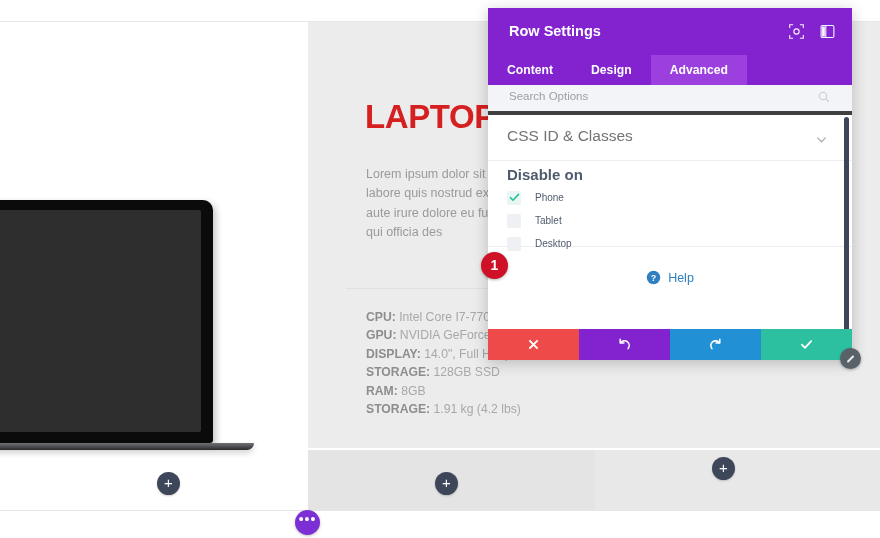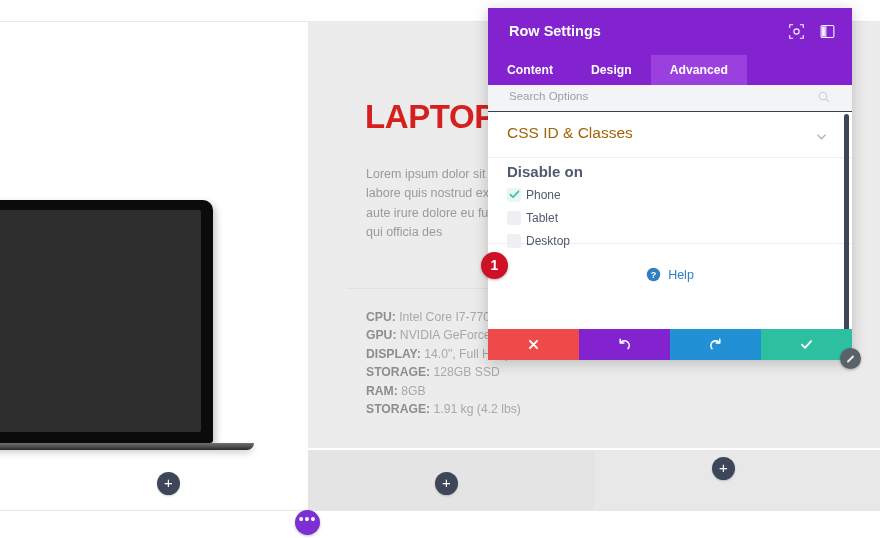--- a/index.html
+++ b/index.html
@@ -263,7 +263,7 @@
     position: relative;
     height: 26px;
     background: #f3f4f7;
-    border-bottom: 1px solid #404040;
+    border-bottom: 4px solid #404040;
     flex: 0 0 auto;
   }
   .search-input {

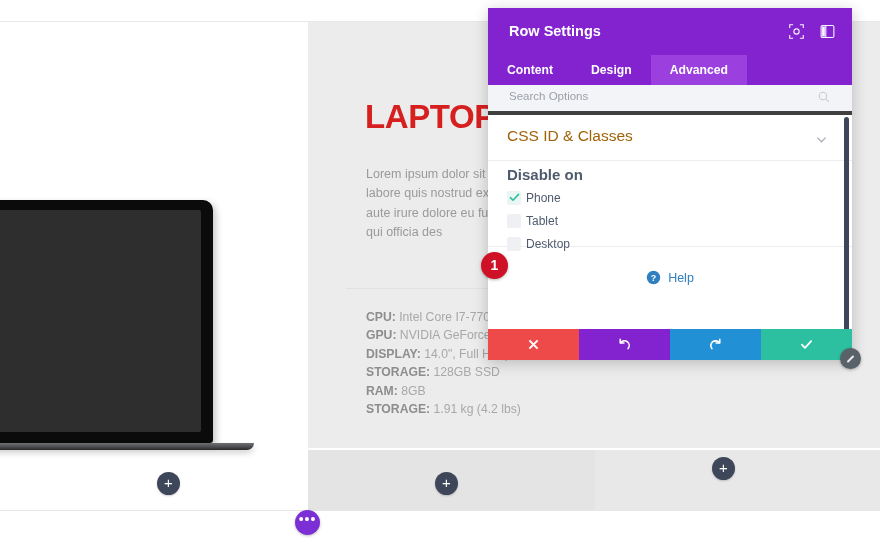--- a/index.html
+++ b/index.html
@@ -305,7 +305,7 @@
     left: 19px;
     top: 12px;
     font-size: 15.5px;
-    color: #a16207;
+    color: #737373;
   }
   .accordion-row.open .accordion-label { color: #4f5b6d; }
   .chev {

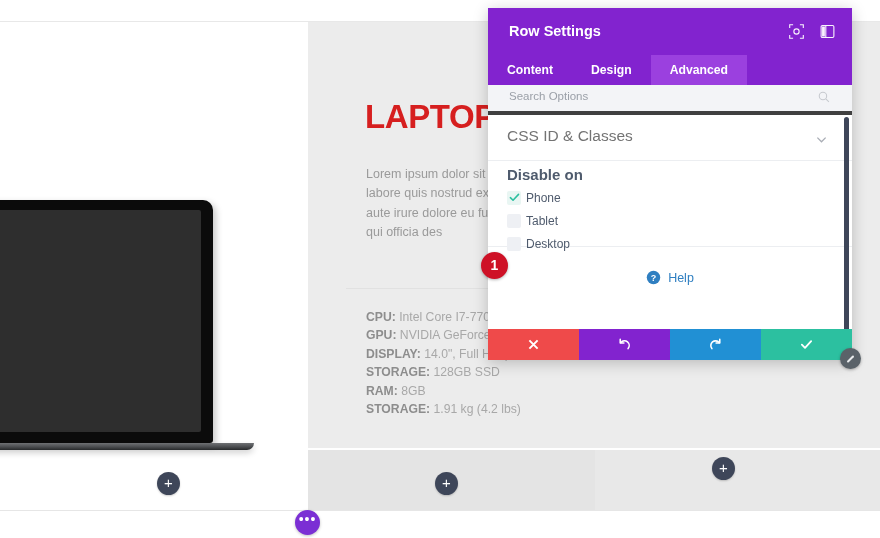--- a/index.html
+++ b/index.html
@@ -362,8 +362,8 @@
   }
   .checkbox-item.checked .check-mark { display: block; }
   .checkbox-text {
-    margin-left: 5px;
-    font-size: 12px;
+    margin-left: 14px;
+    font-size: 10px;
     color: #4f5b6d;
   }
 

